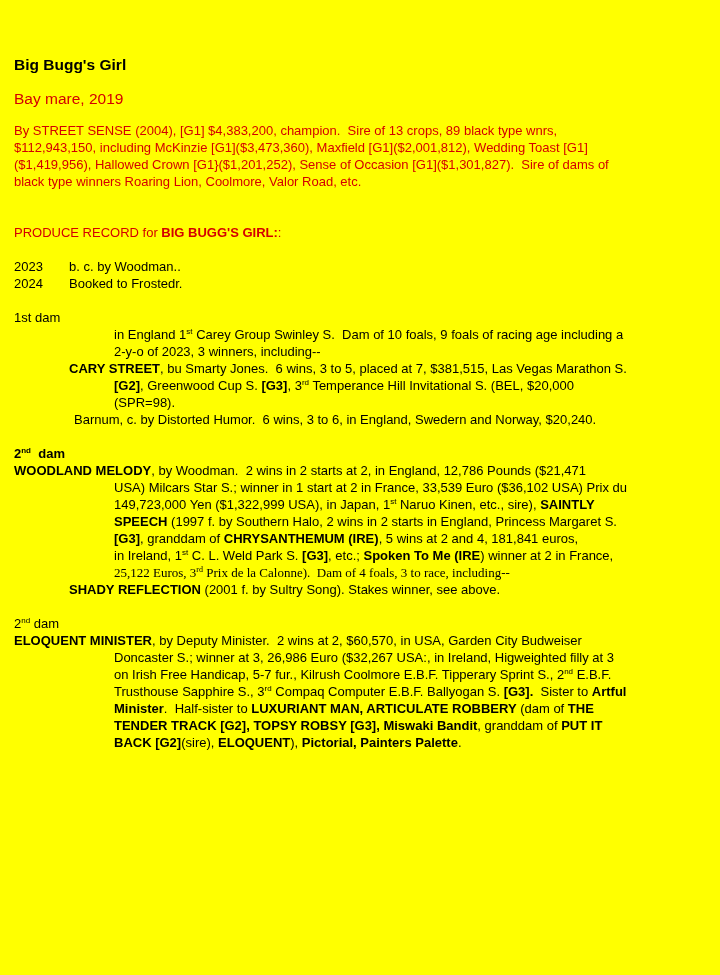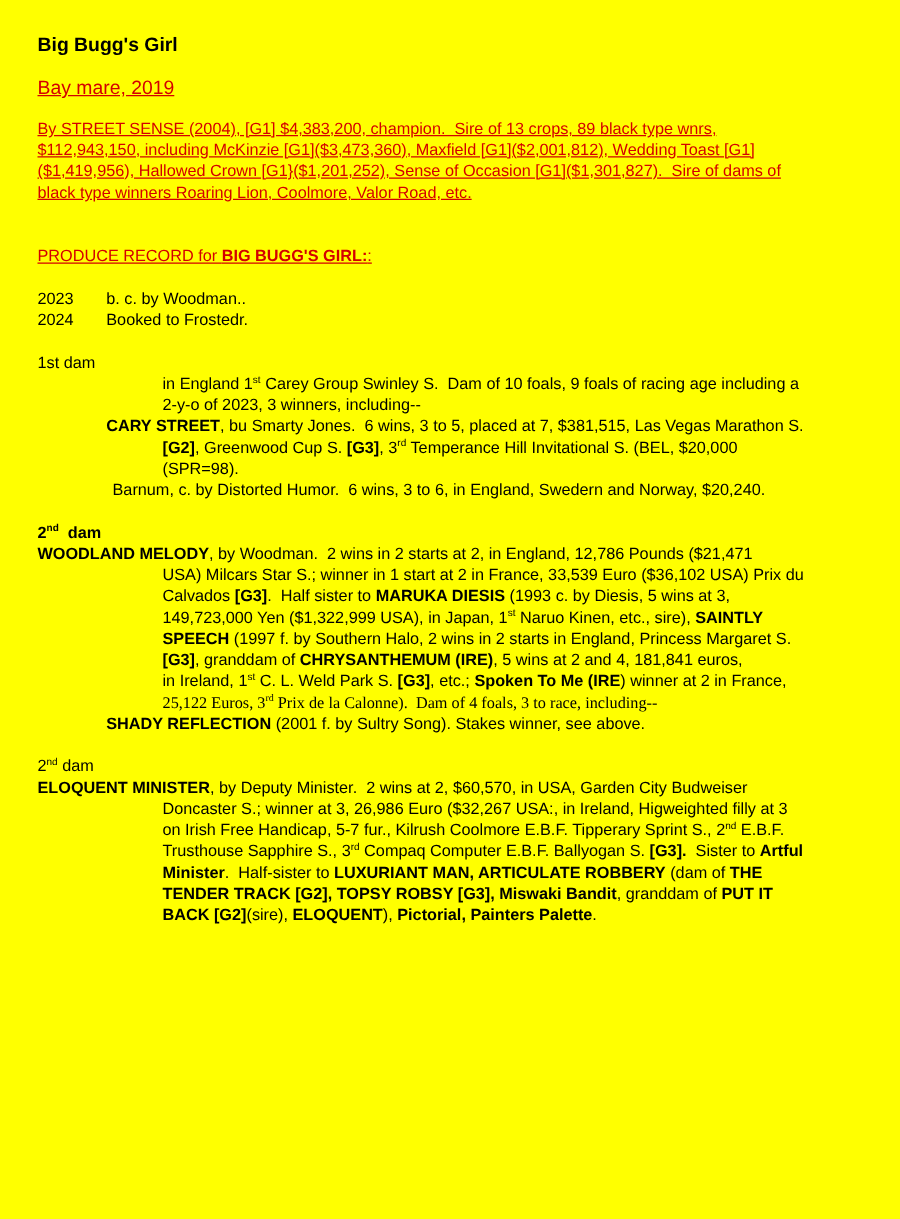--- a/index.html
+++ b/index.html
@@ -18,8 +18,9 @@
     box-sizing: border-box;
     width: 720px;
     height: 851px;
-    padding: 26px 18px 0 30px;
+    padding: 26px 18px 0 14px;
     background: #ffff00;
+    margin-top: 28px;
   }
   .line {
     white-space: pre;

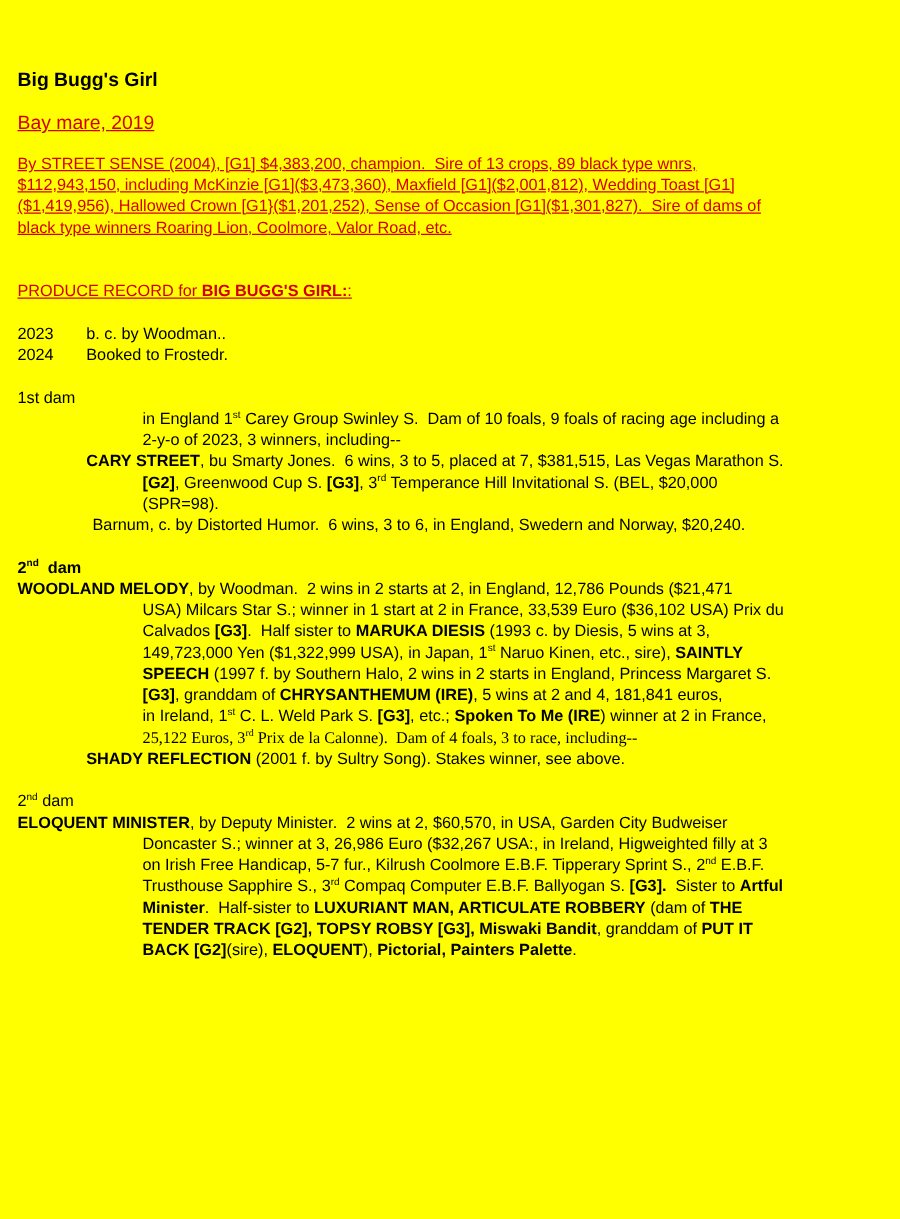--- a/index.html
+++ b/index.html
@@ -43,7 +43,7 @@
     margin-bottom: 12px;
   }
   .b { font-weight: bold; }
-  .r { color: #d40000; text-decoration: underline; }
+  .r { color: #d40000; }
   sup {
     font-size: 8px;
     line-height: 0;

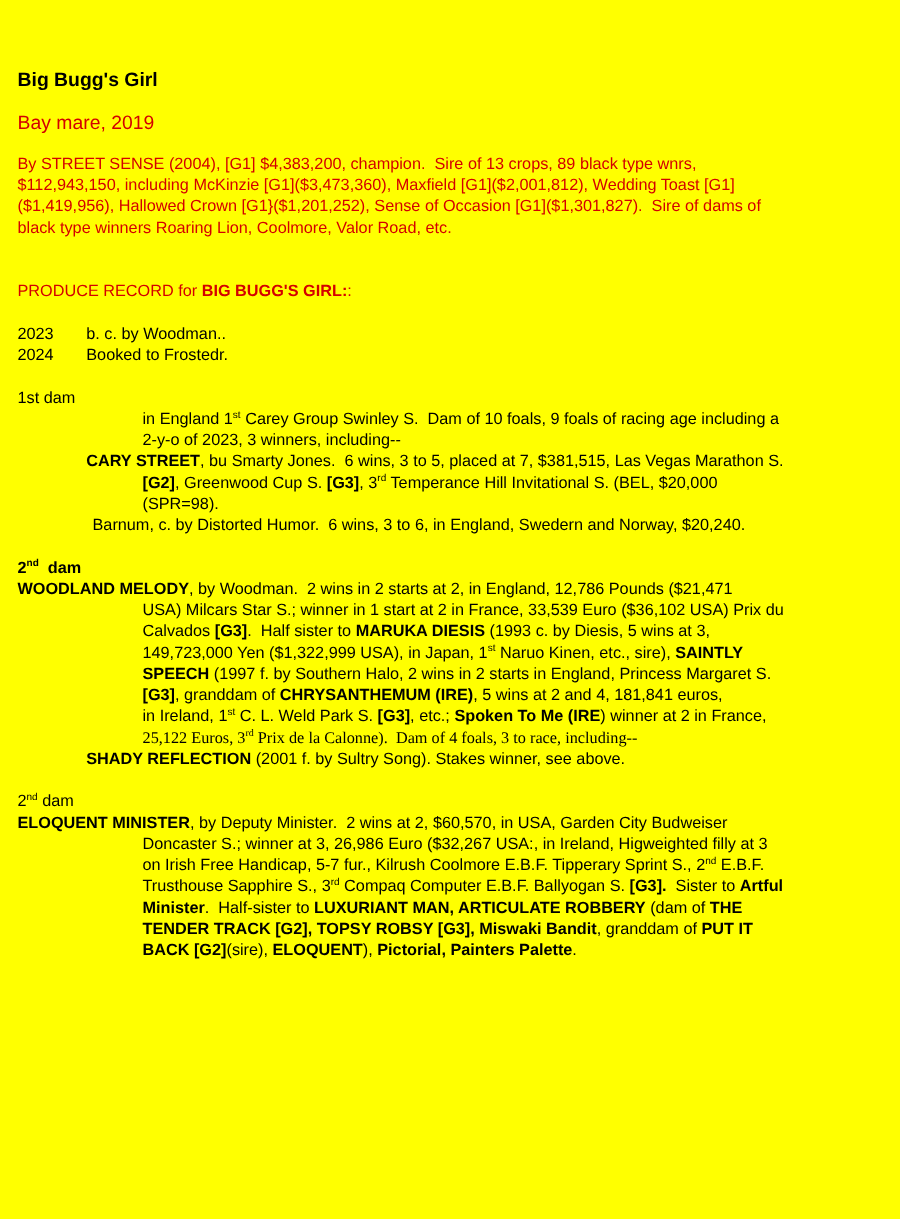--- a/index.html
+++ b/index.html
@@ -80,7 +80,6 @@
       <div class="line"><span class="b">2</span><sup class="b">nd</sup><span class="b">  dam</span></div>
       <div class="line"><span class="b">WOODLAND MELODY</span><span>, by Woodman.  2 wins in 2 starts at 2, in England, 12,786 Pounds ($21,471</span></div>
       <div class="line" style="padding-left: 100px;"><span>USA) Milcars Star S.; winner in 1 start at 2 in France, 33,539 Euro ($36,102 USA) Prix du</span></div>
-      <div class="line" style="padding-left: 100px;"><span>Calvados </span><span class="b">[G3]</span><span>.  Half sister to </span><span class="b">MARUKA DIESIS</span><span> (1993 c. by Diesis, 5 wins at 3,</span></div>
       <div class="line" style="padding-left: 100px;"><span>149,723,000 Yen ($1,322,999 USA), in Japan, 1</span><sup>st</sup><span> Naruo Kinen, etc., sire), </span><span class="b">SAINTLY</span></div>
       <div class="line" style="padding-left: 100px;"><span class="b">SPEECH</span><span> (1997 f. by Southern Halo, 2 wins in 2 starts in England, Princess Margaret S.</span></div>
       <div class="line" style="padding-left: 100px;"><span class="b">[G3]</span><span>, granddam of </span><span class="b">CHRYSANTHEMUM (IRE)</span><span>, 5 wins at 2 and 4, 181,841 euros,</span></div>

